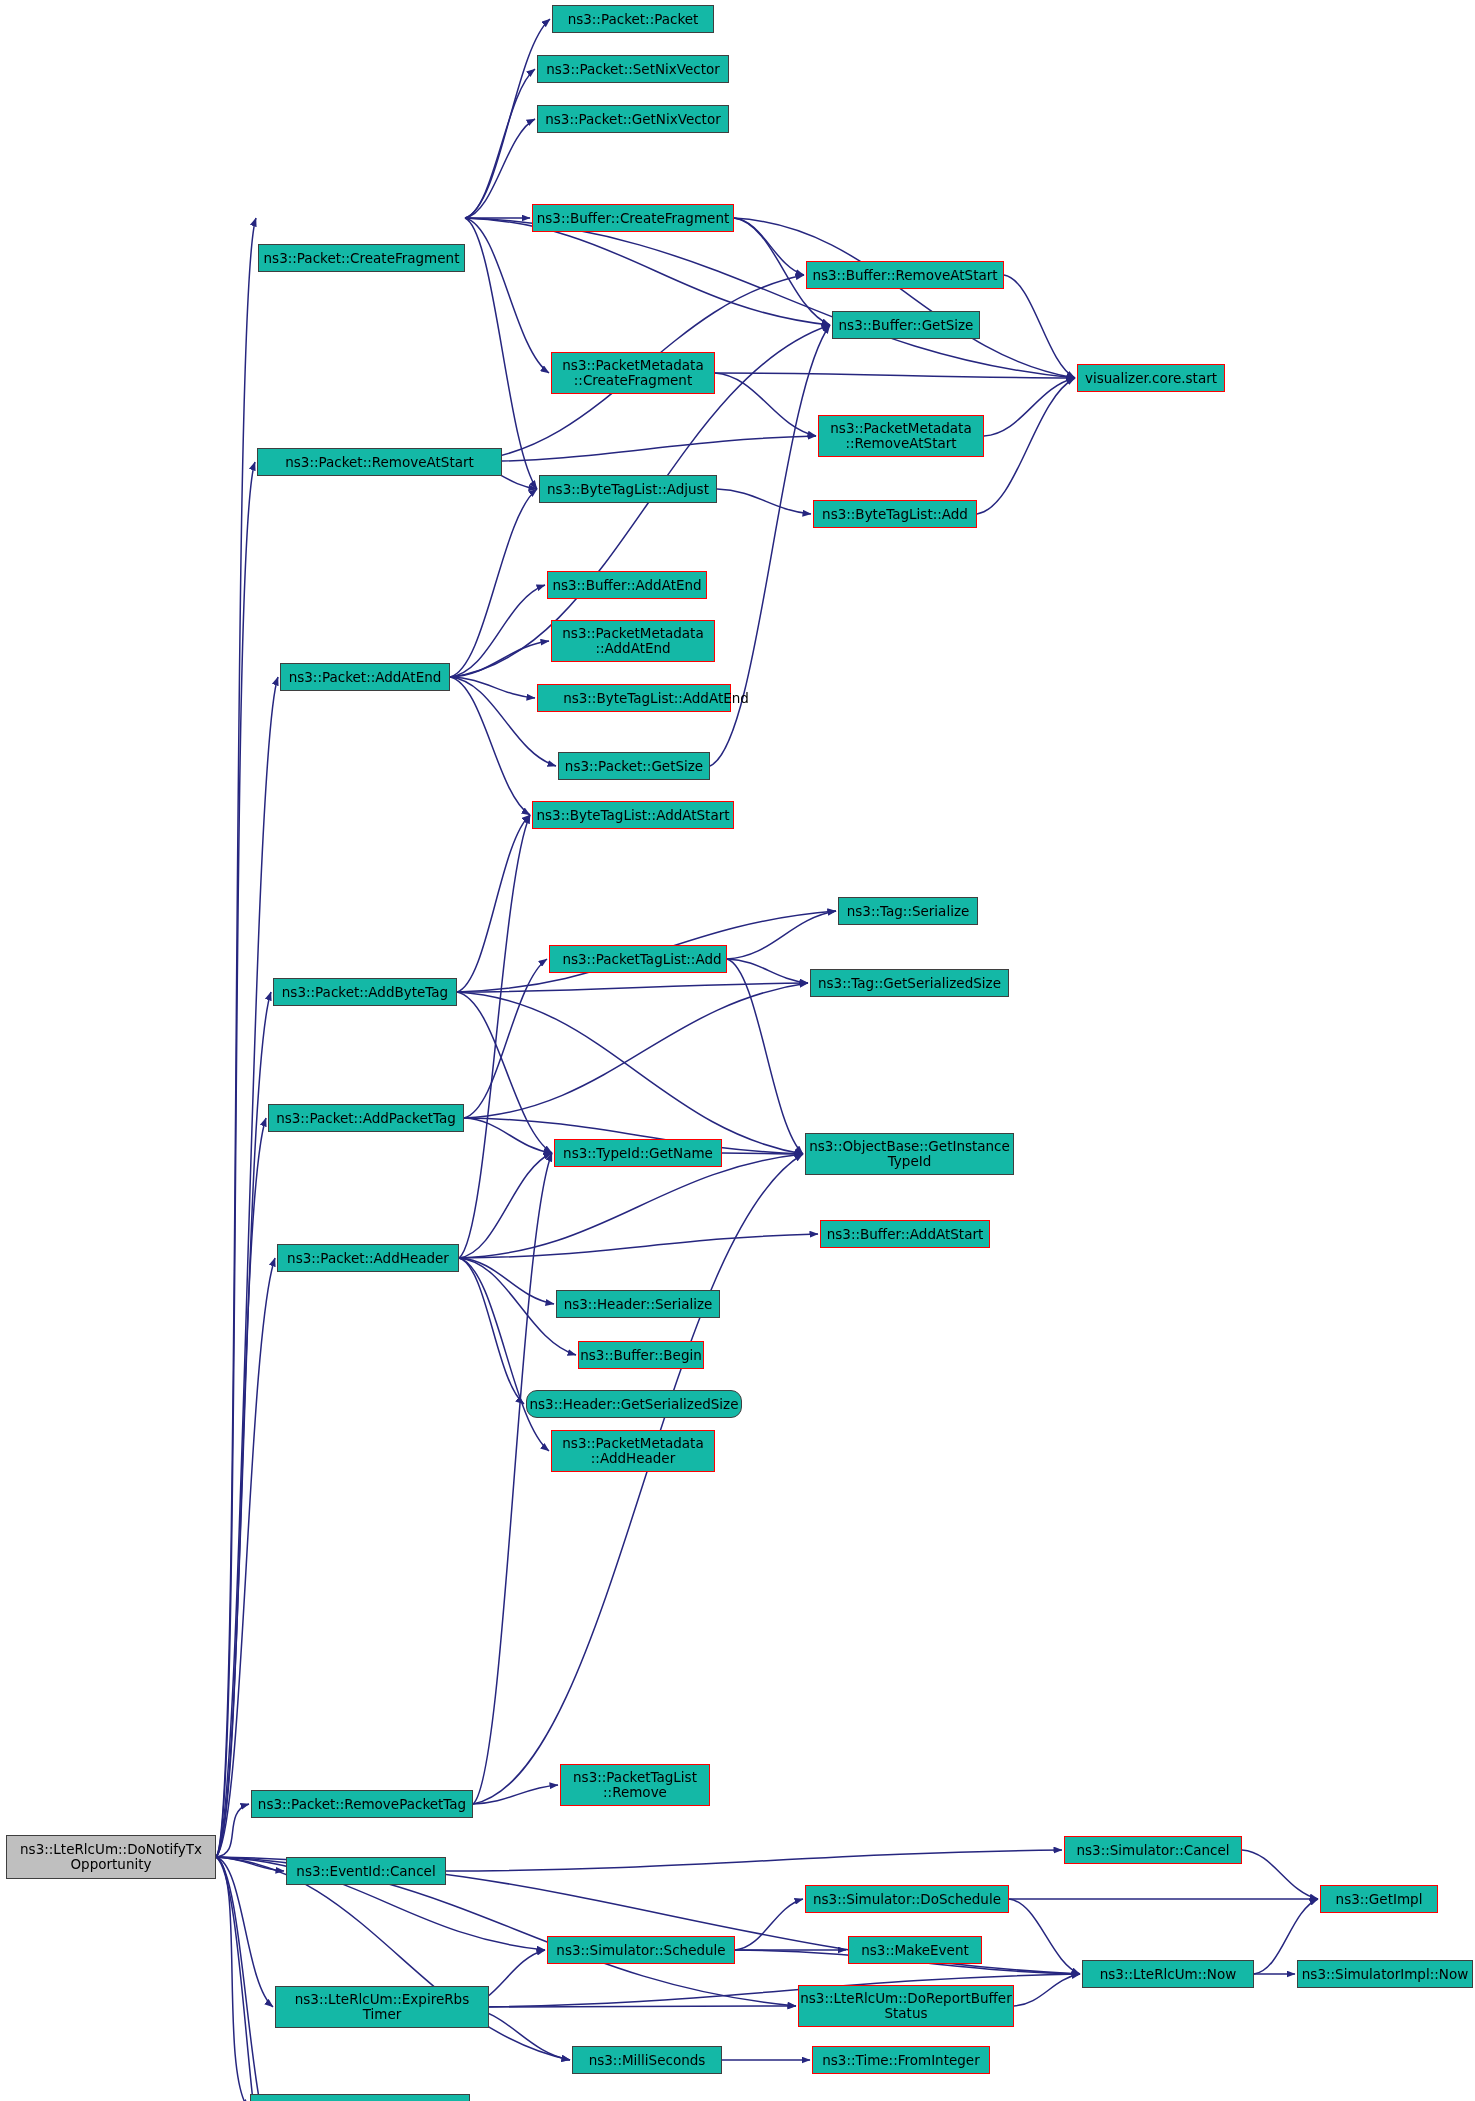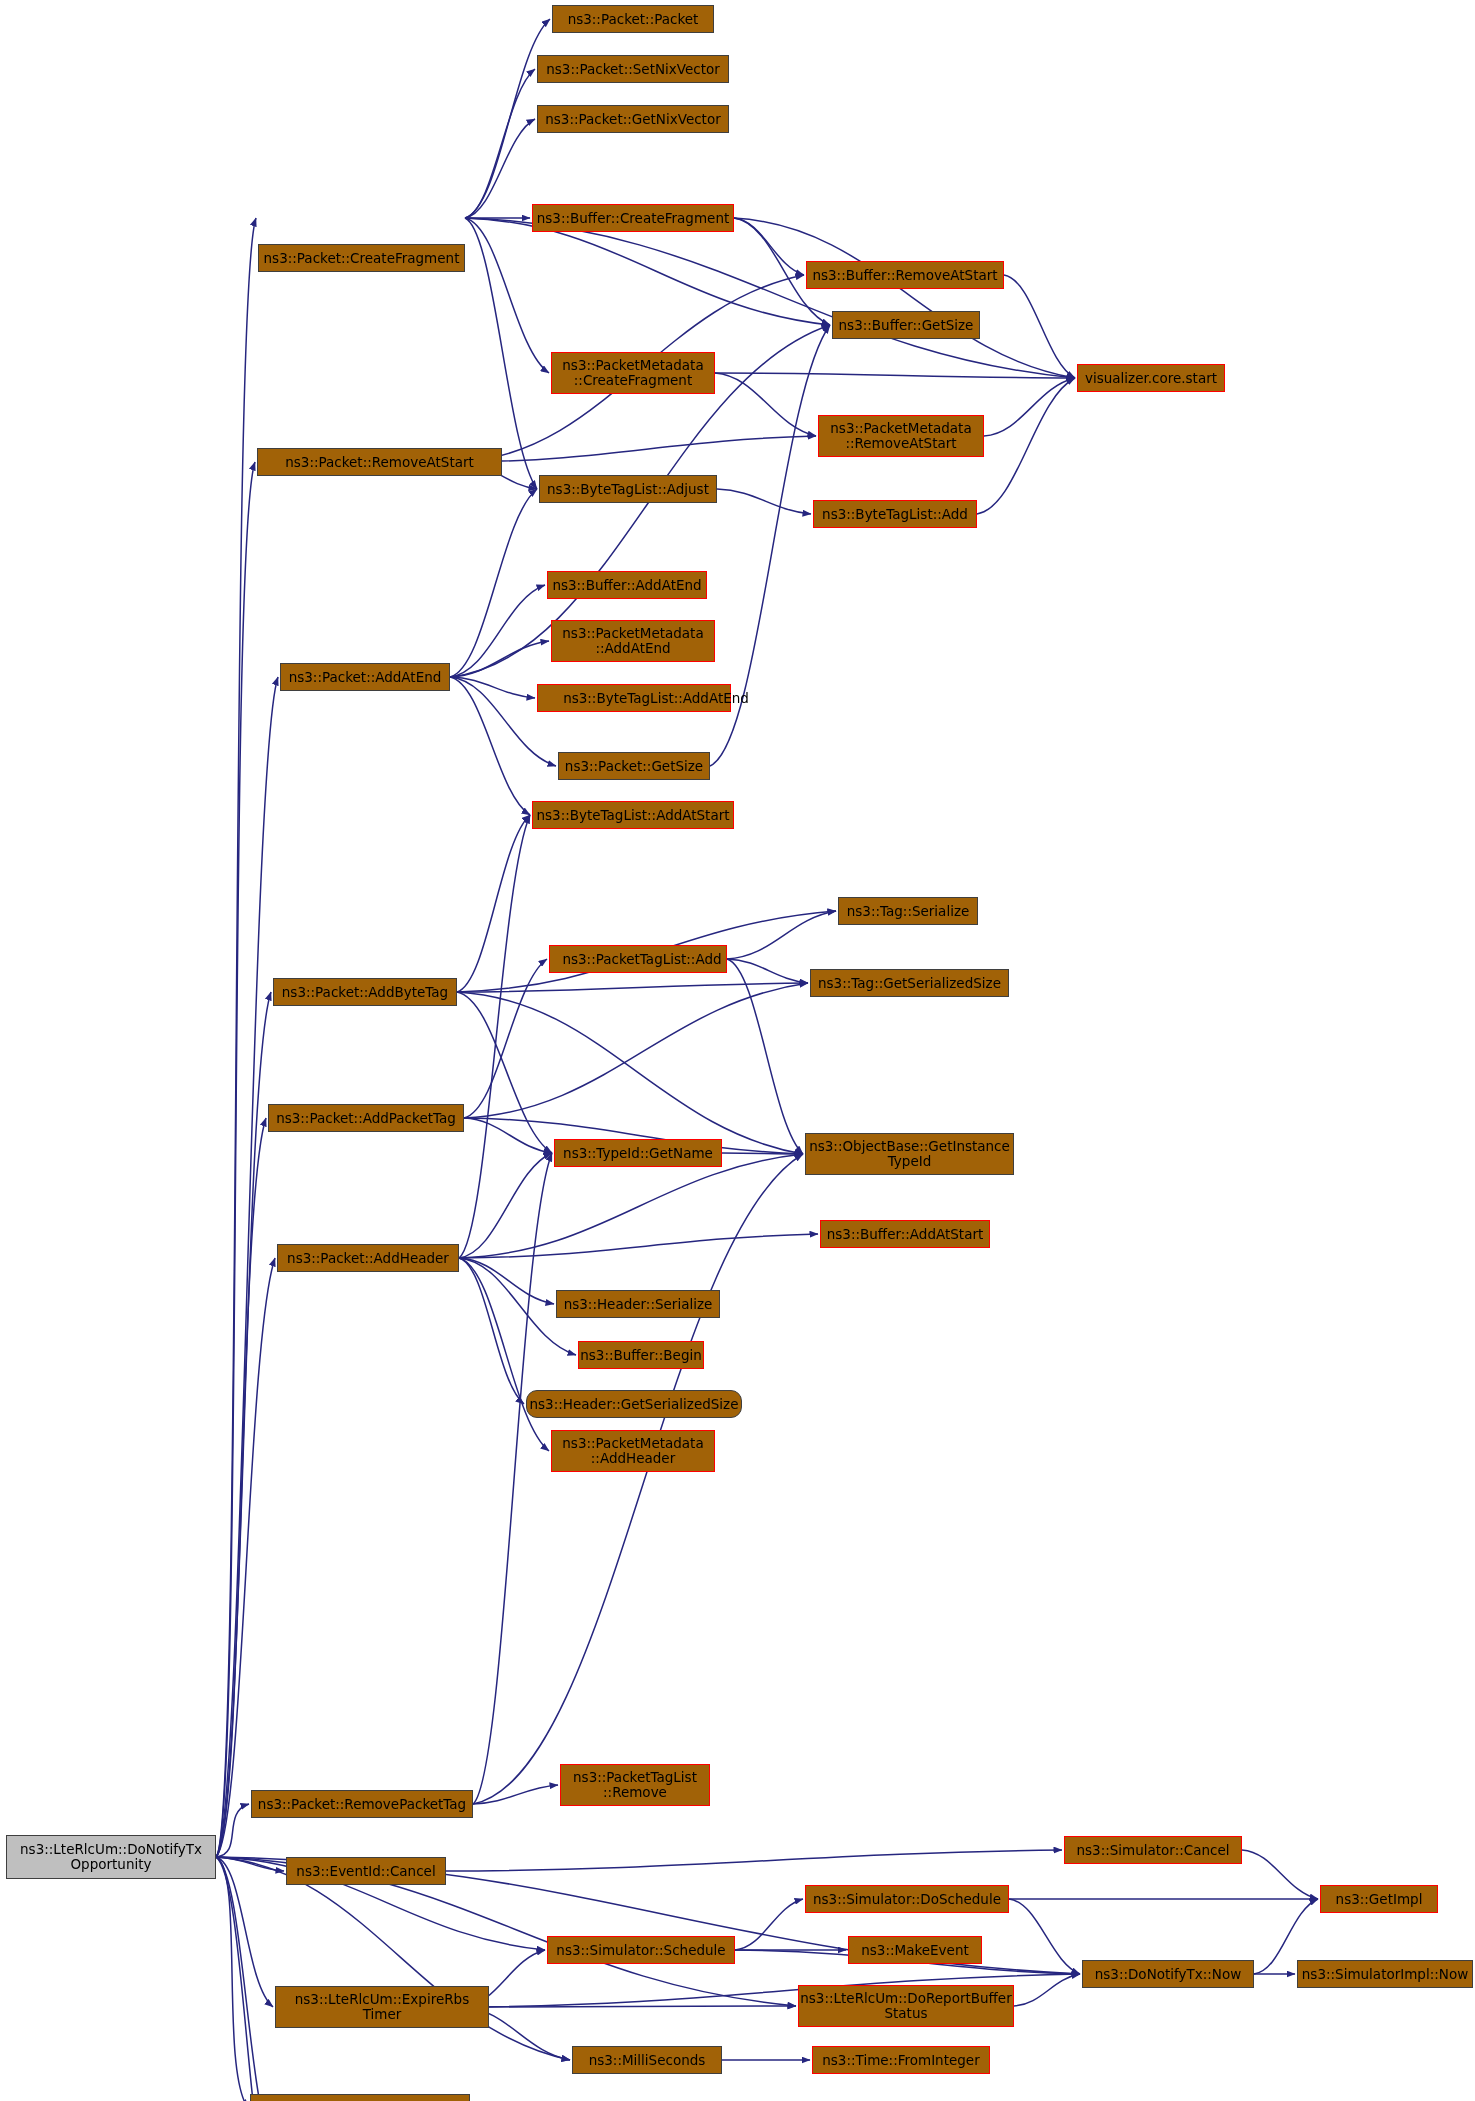--- a/index.html
+++ b/index.html
@@ -32,7 +32,7 @@
     font-size: 13.5px;
     line-height: 15px;
     color: #000000;
-    background: #a16207;
+    background: #14b8a6;
     white-space: pre-line;
     padding: 0 4px;
     z-index: 5;

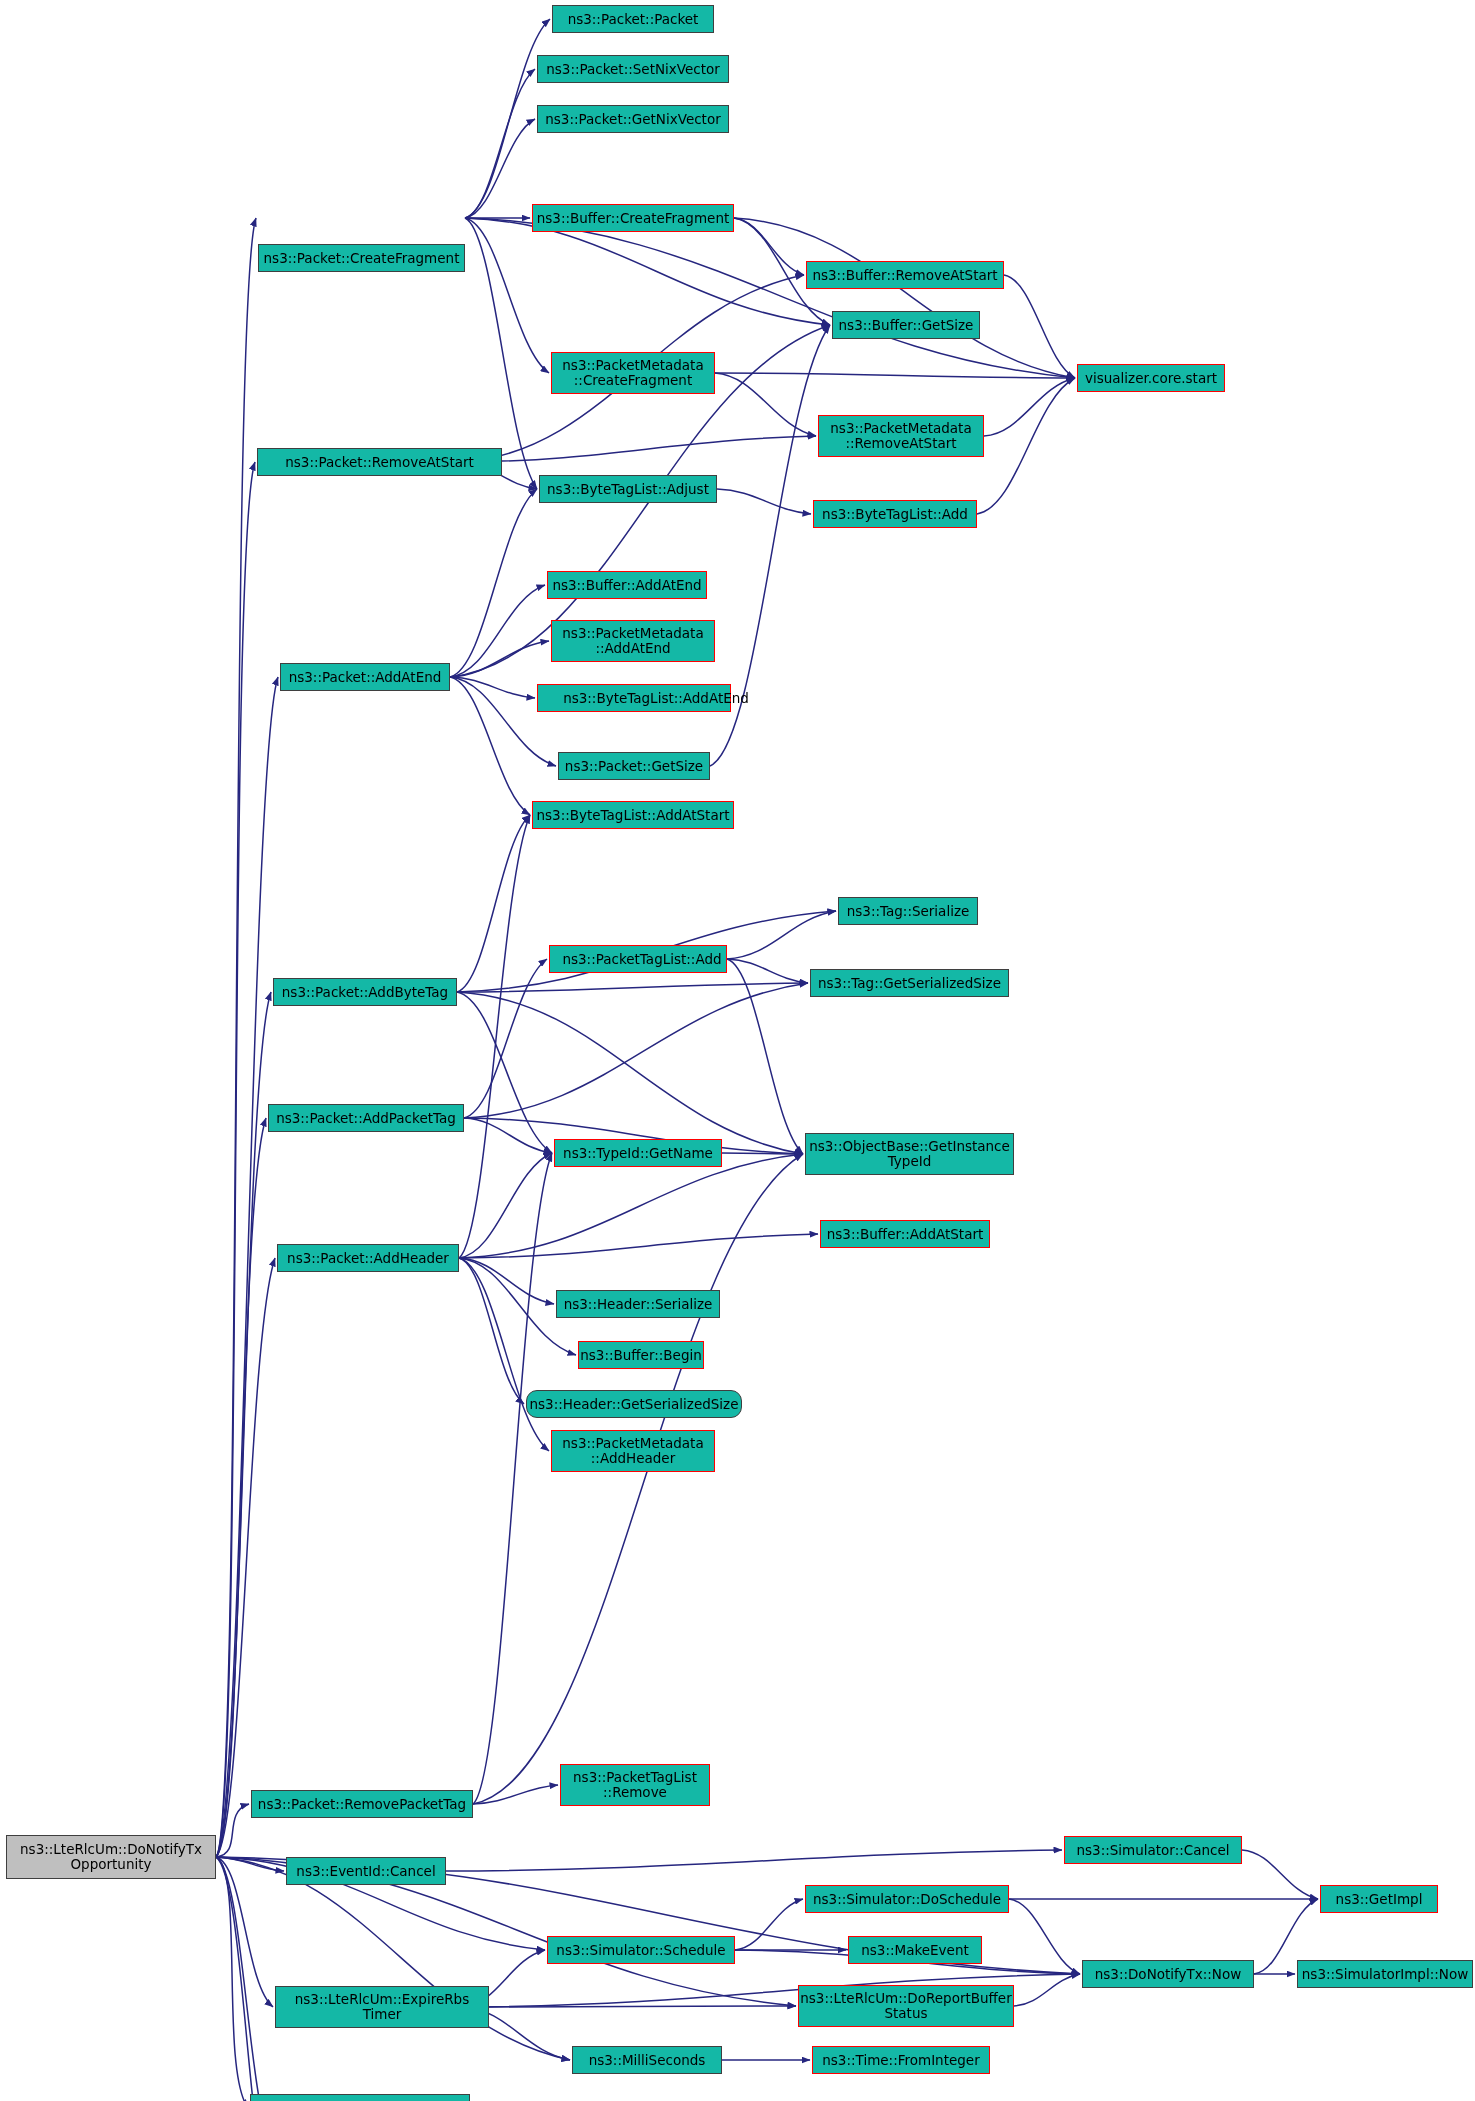--- a/index.html
+++ b/index.html
@@ -194,7 +194,7 @@
       <div class="node red" style="left: 1320px; top: 1885px; width: 118px; height: 28px;">ns3::GetImpl</div>
       <div class="node red" style="left: 547px; top: 1936px; width: 188px; height: 28px;">ns3::Simulator::Schedule</div>
       <div class="node red" style="left: 848px; top: 1936px; width: 134px; height: 28px;">ns3::MakeEvent</div>
-      <div class="node black" style="left: 1082px; top: 1960px; width: 172px; height: 28px;">ns3::DoNotifyTx::Now</div>
+      <div class="node black" style="left: 1082px; top: 1960px; width: 172px; height: 28px;">ns3::LteRlcUm::Now</div>
       <div class="node black" style="left: 1297px; top: 1960px; width: 176px; height: 28px;">ns3::SimulatorImpl::Now</div>
       <div class="node black" style="left: 275px; top: 1986px; width: 214px; height: 42px;">ns3::LteRlcUm::ExpireRbs
 Timer</div>

